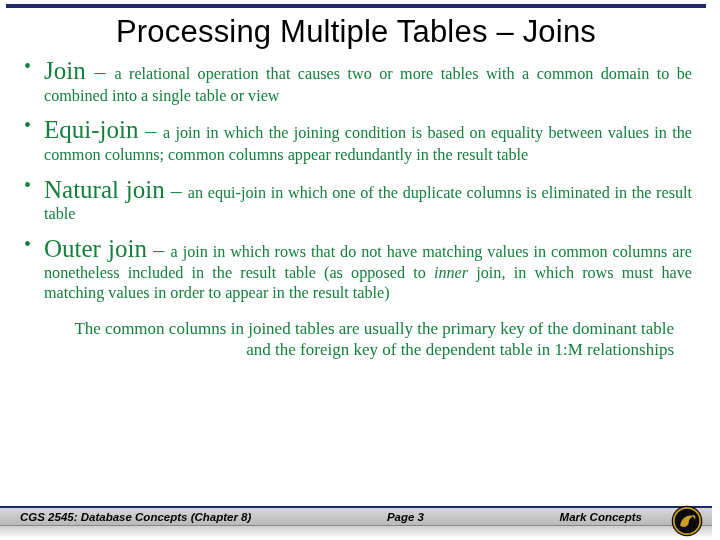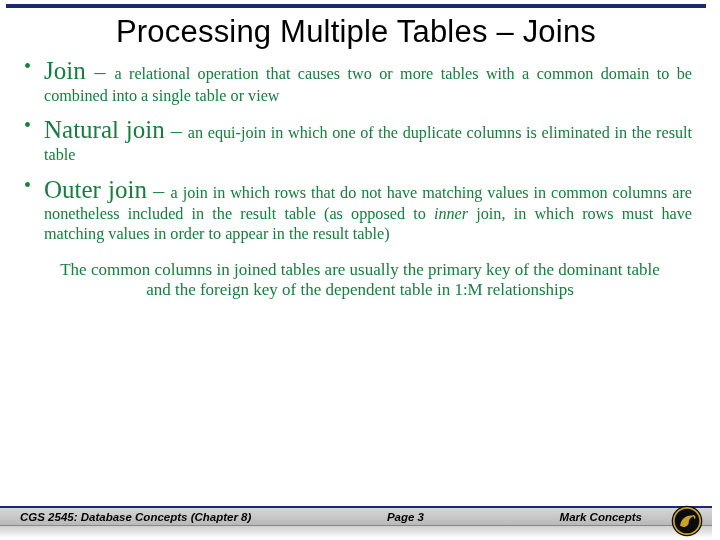--- a/index.html
+++ b/index.html
@@ -70,6 +70,9 @@
         <span class="term">Join</span><span class="dash"> – </span><span>a relational operation that causes two or more tables with a common domain to be combined into a single table or view</span>
       </li>
       <li>
+        <span class="term">Equi-join</span><span class="dash"> – </span><span>a join in which the joining condition is based on equality between values in the common columns; common columns appear redundantly in the result table</span>
+      </li>
+      <li>
         <span class="term">Natural join</span><span class="dash"> – </span><span>an equi-join in which one of the duplicate columns is eliminated in the result table</span>
       </li>
       <li>

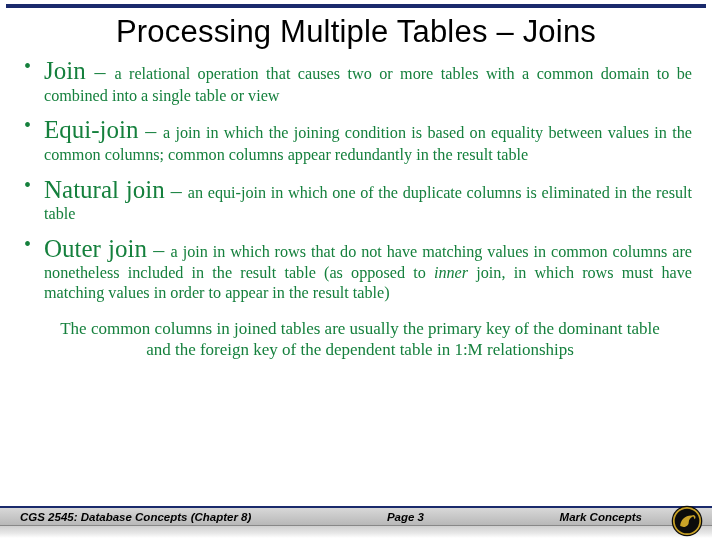--- a/index.html
+++ b/index.html
@@ -30,7 +30,7 @@
   .dash { font-size: 22px; }
   .note {
     font-size: 17px; padding: 6px 18px 0 28px; line-height: 1.22;
-    text-align: center;
+    text-align: right;
   }
   .footer {
     position: absolute; left: 0; right: 0; bottom: 0; height: 34px;

